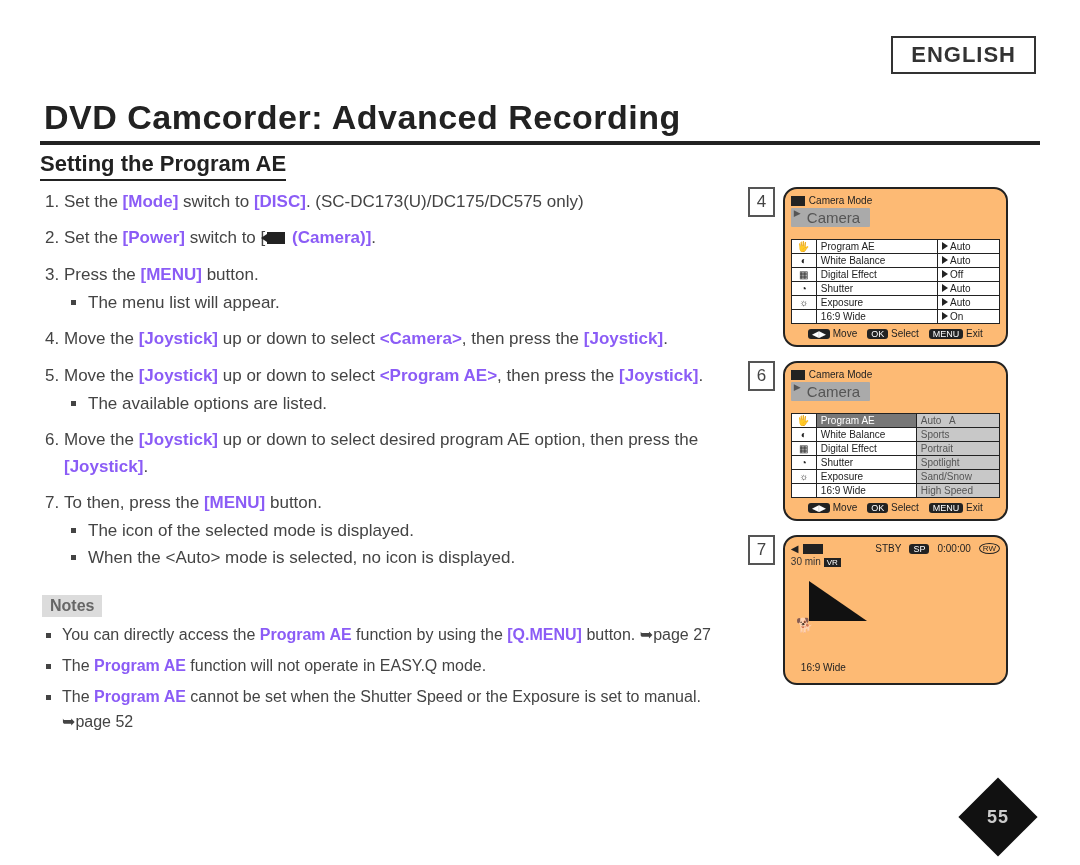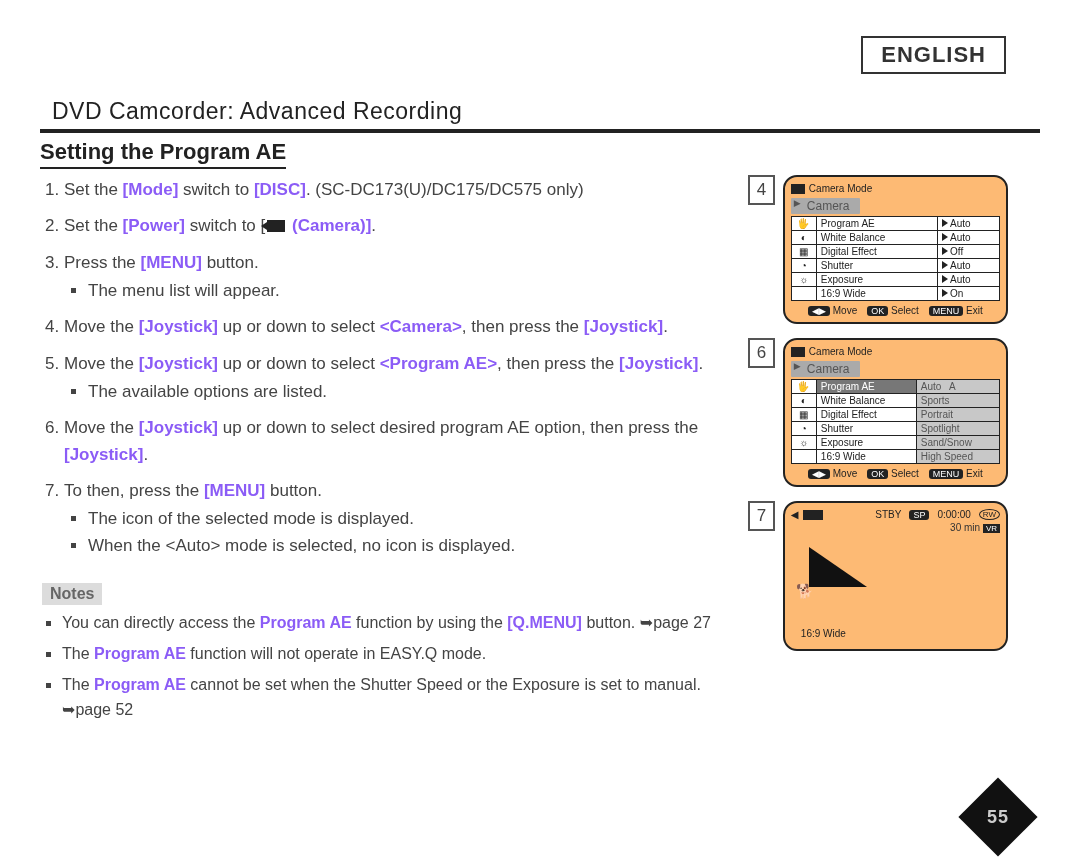--- a/index.html
+++ b/index.html
@@ -21,7 +21,7 @@
   .eng-box {
     position: absolute;
     top: 36px;
-    right: 74px;
+    right: 44px;
     border: 2px solid #333;
     padding: 4px 18px;
     font-weight: bold;

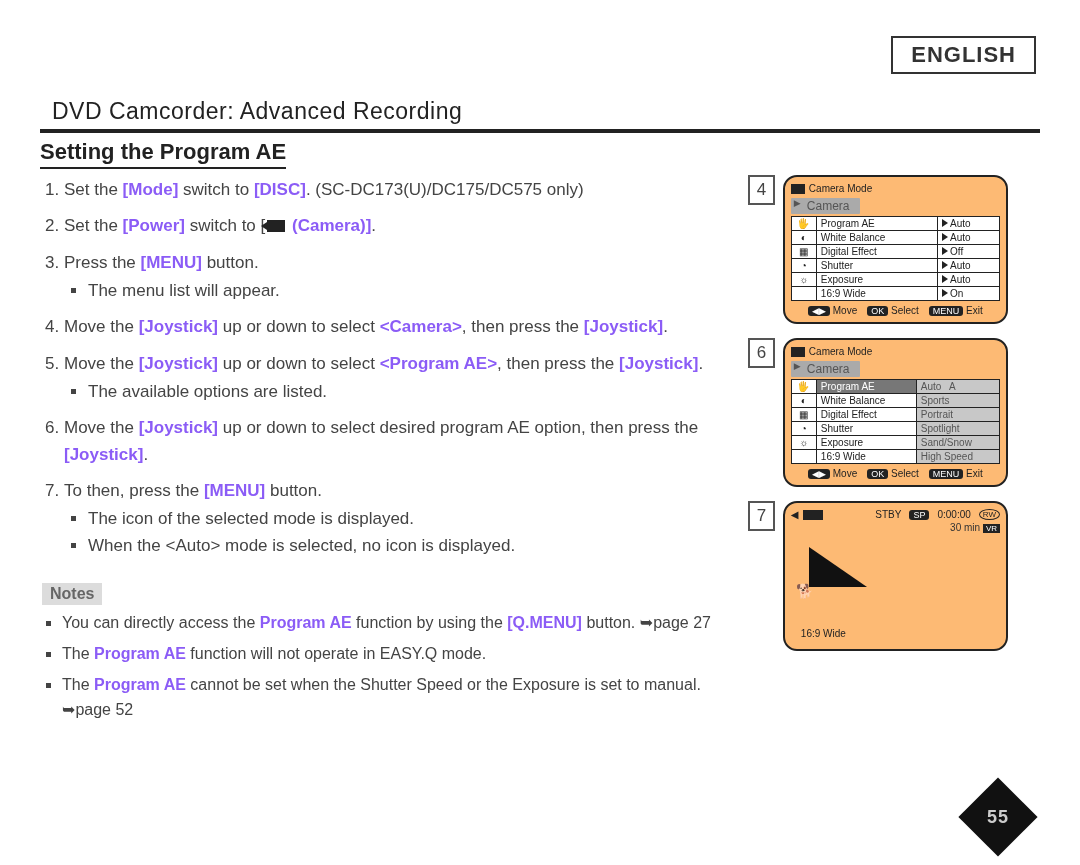--- a/index.html
+++ b/index.html
@@ -29,10 +29,10 @@
     letter-spacing: 1px;
   }
   h1.title {
-    font-size: 23px;
-    font-weight: normal;
+    font-size: 34px;
+    font-weight: bold;
     letter-spacing: 0.5px;
-    margin: 78px 0 4px 12px;
+    margin: 78px 0 4px 4px;
     color: #222;
   }
   .rule-thick { border-top: 4px solid #222; margin: 2px 0 6px 0; }

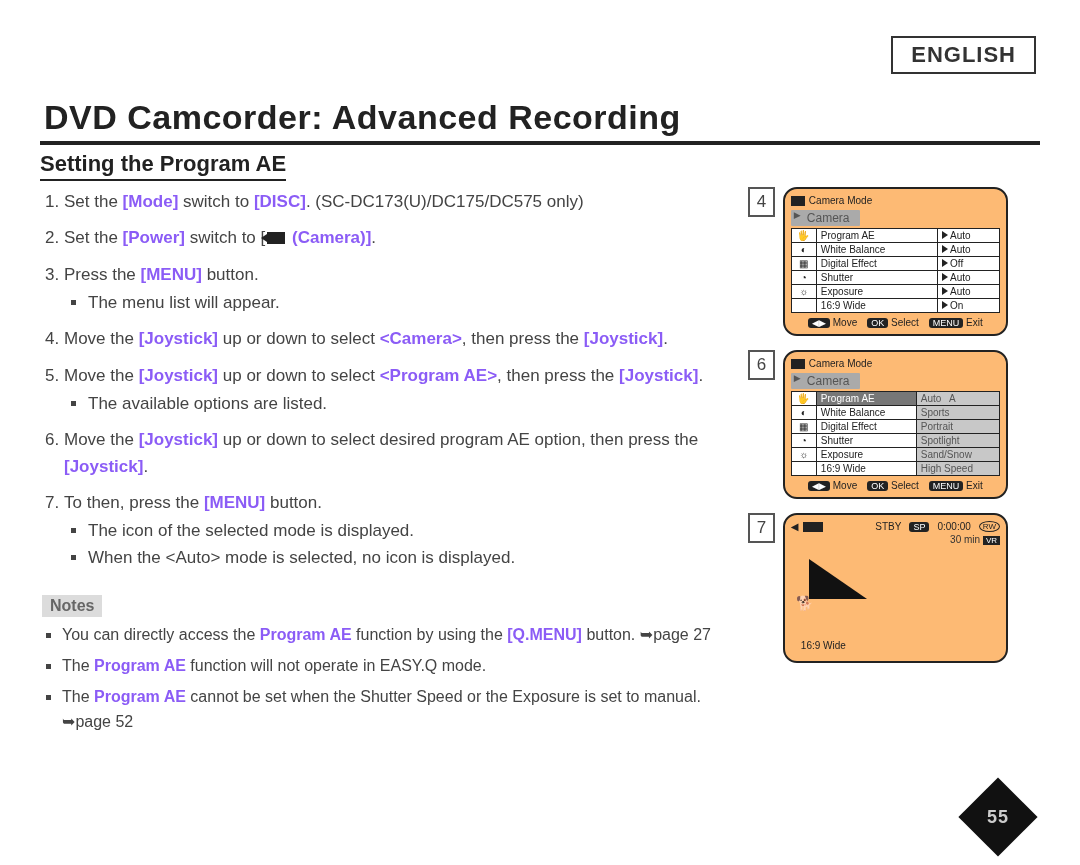--- a/index.html
+++ b/index.html
@@ -131,10 +131,10 @@
     display:inline-block;
     background:#aaa;
     color:#555;
-    font-size:12px;
+    font-size:15px;
     padding:1px 10px 1px 16px;
     border-radius:1px;
-    margin-bottom:2px;
+    margin-bottom:12px;
     position:relative;
   }
   .shot .cat-tab::before{

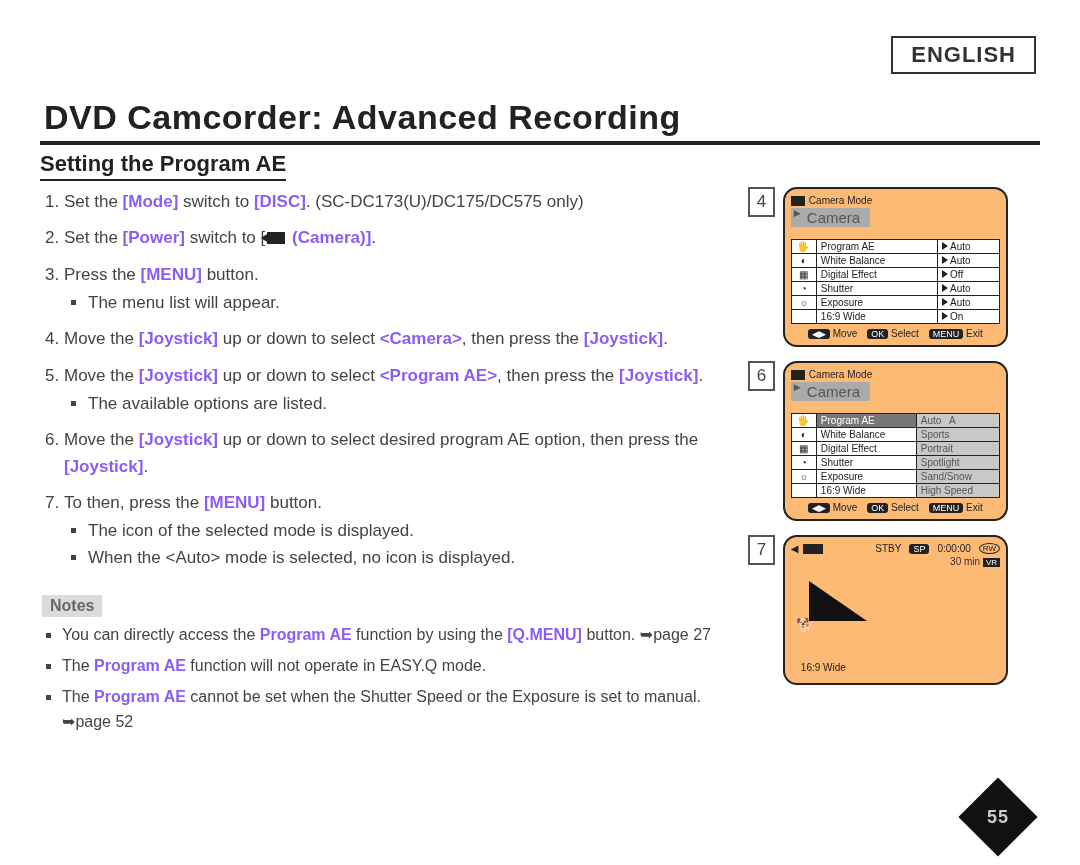--- a/index.html
+++ b/index.html
@@ -387,7 +387,7 @@
               <span class="rw">RW</span>
             </span>
           </div>
-          <div style="text-align:right;font-size:10px;margin-top:2px;">
+          <div style="font-size:10px;margin-top:2px;">
             <span>30 min</span>
             <span class="vr">VR</span>
           </div>

